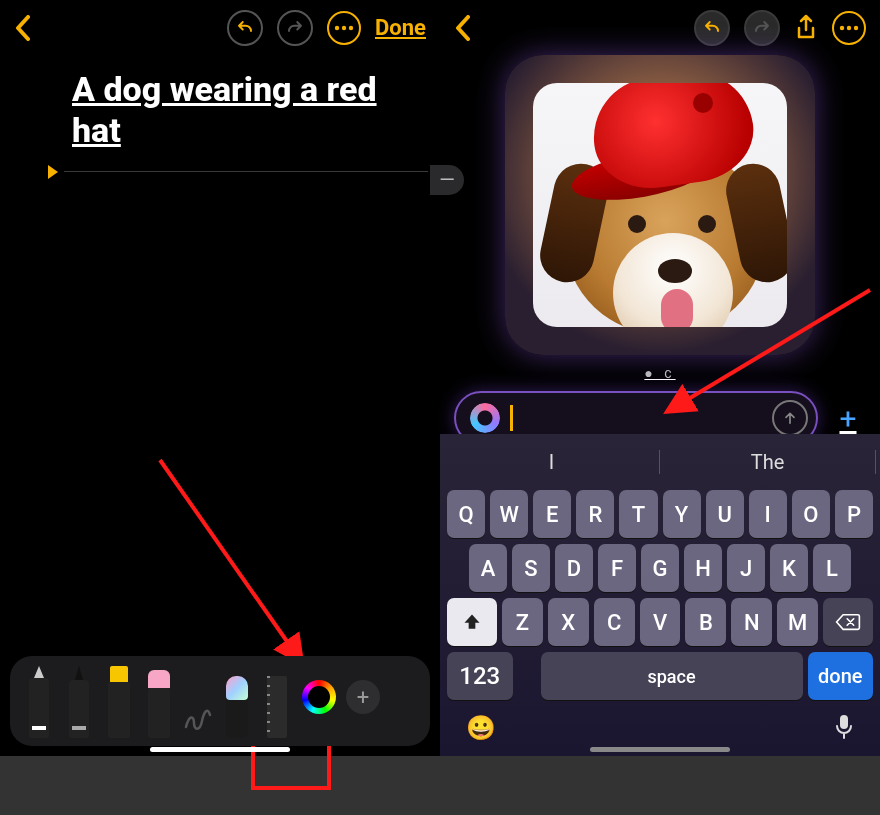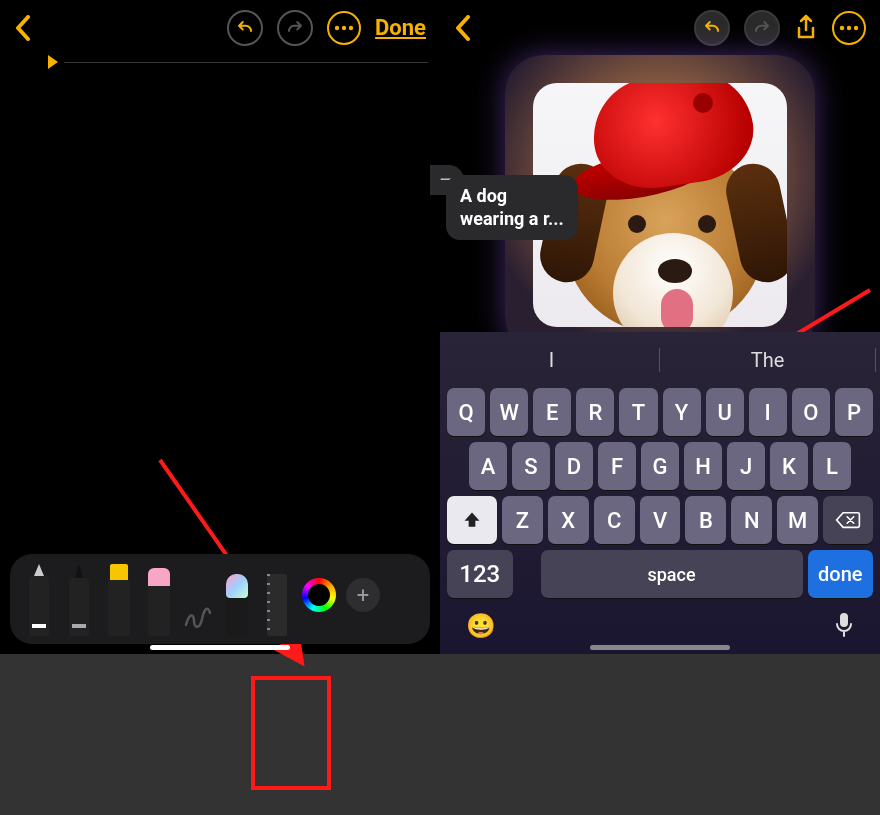--- a/index.html
+++ b/index.html
@@ -13,10 +13,11 @@
   }
   .phone {
     width: 440px;
-    height: 654px;
+    height: 756px;
     background: #000;
     position: relative;
     color: #fff;
+    text-decoration: underline;
   }
   
   .navbar {

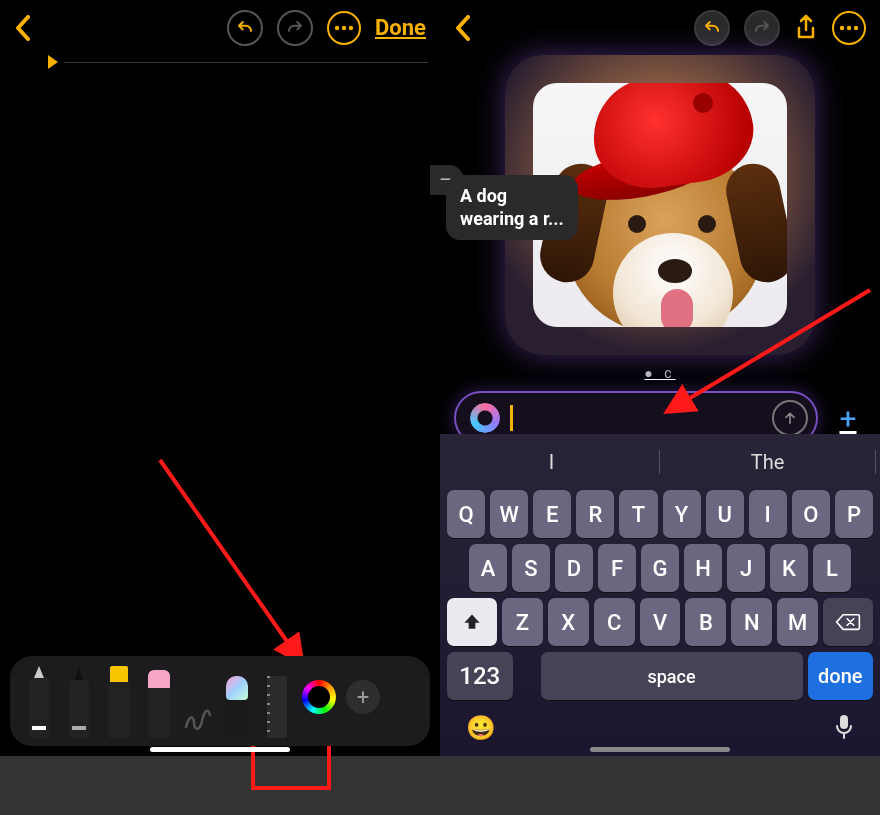--- a/index.html
+++ b/index.html
@@ -244,6 +244,7 @@
     <span class="done-link">Done</span>
   </div>
 
+  <div class="note-text">A dog wearing a red hat</div>
   <div class="divider-row">
     <div class="tri"></div>
     <div class="hr"></div>

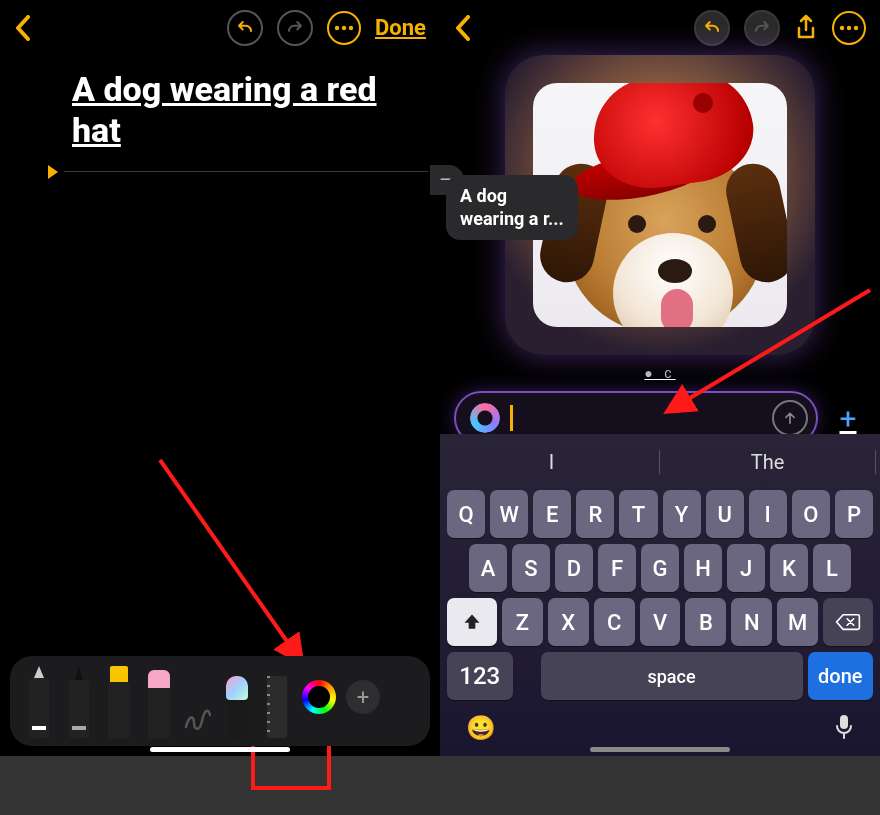--- a/index.html
+++ b/index.html
@@ -343,7 +343,6 @@
       </div>
     </div>
     <div class="grab">—</div>
-    <div class="caption">A dog<br>wearing a r...</div>
   </div>
 
   <div class="pager">●  c</div>

